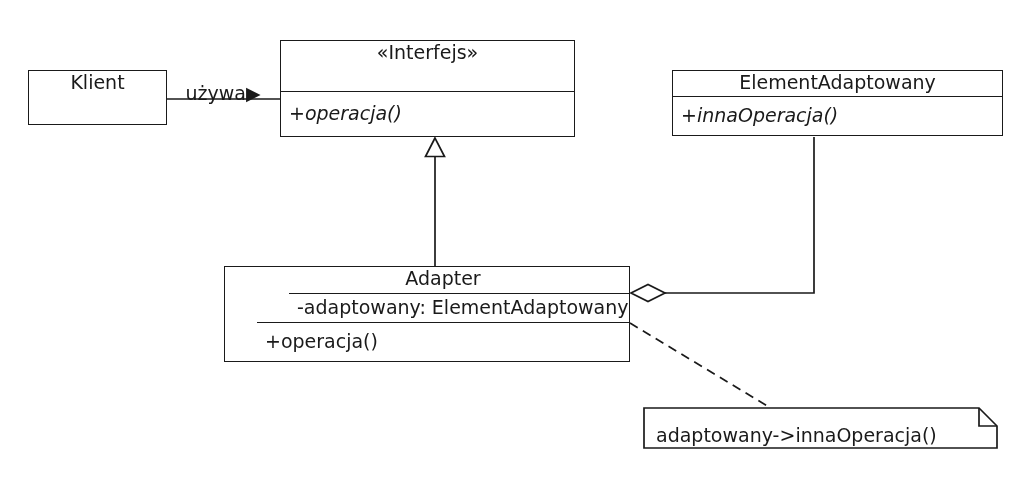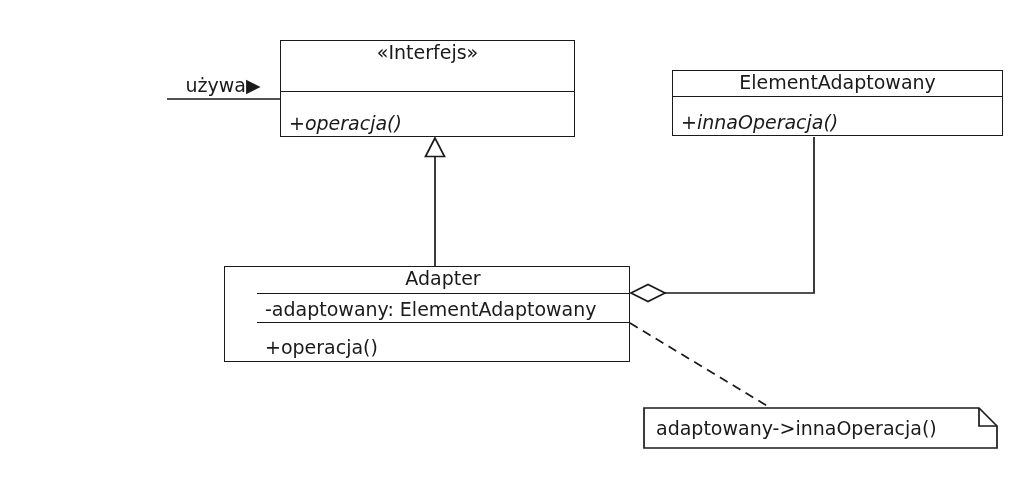--- a/index.html
+++ b/index.html
@@ -88,6 +88,11 @@
     <polyline points="979,408 979,426 997,426" fill="none" stroke="#1a1a1a" stroke-width="1.7"></polyline>
   </svg>
 
+  <div class="uml-class" style="left:28px; top:70px; width:139px; height:55px;">
+    <div class="name-compartment" style="height:100%;">
+      <span>Klient</span>
+    </div>
+  </div>
 
   <div class="uml-class" style="left:280px; top:40px; width:295px; height:97px;">
     <div class="name-compartment" style="height:50px;">

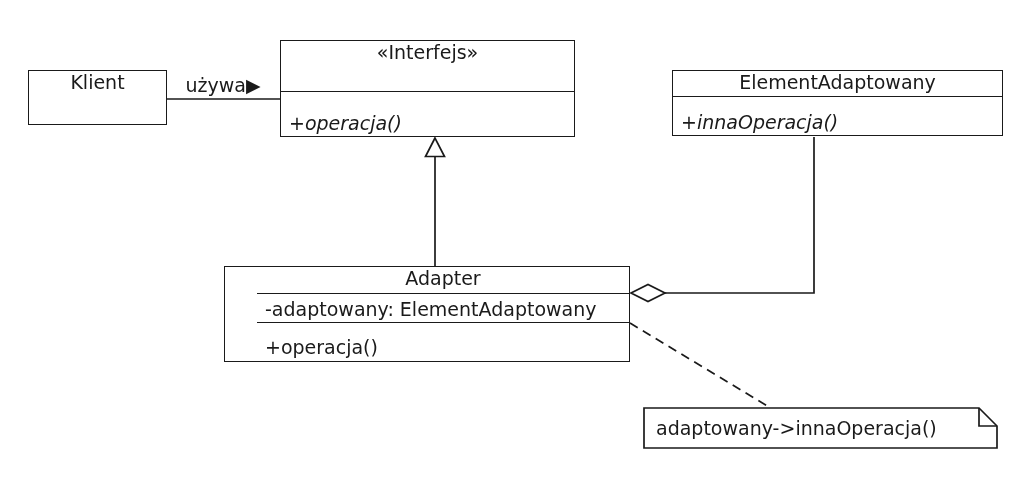--- a/index.html
+++ b/index.html
@@ -124,7 +124,7 @@
     </div>
   </div>
 
-  <div class="edge-label" style="left:170px; top:74px; width:106px;">używa▶</div>
+  <div class="edge-label" style="left:170px; top:82px; width:106px;">używa▶</div>
 
   <div class="note-text" style="left:656px; top:408px; width:320px; height:40px;">adaptowany-&gt;innaOperacja()</div>
 

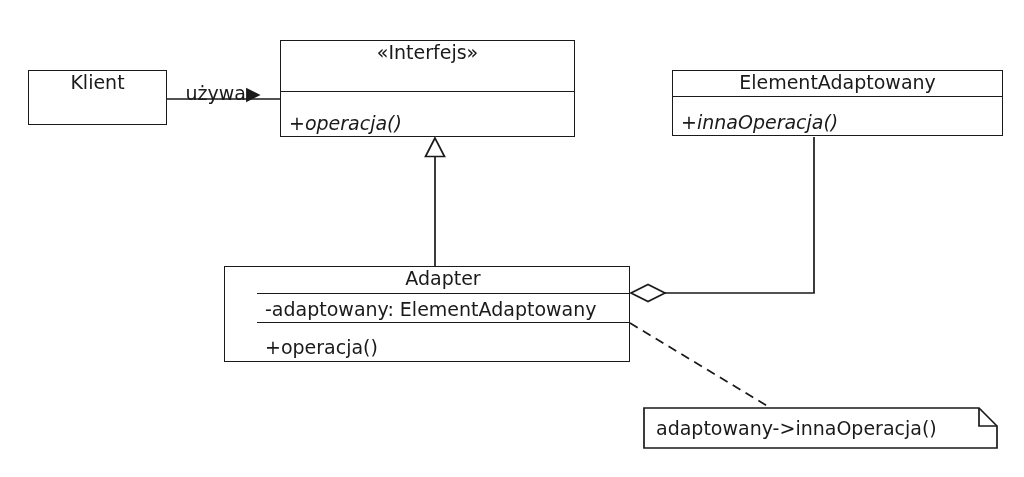--- a/index.html
+++ b/index.html
@@ -44,7 +44,7 @@
     box-sizing: border-box;
     border-top: 1.6px solid #1a1a1a;
     display: flex;
-    align-items: flex-end;
+    align-items: center;
     padding-left: 8px;
     white-space: nowrap;
   }

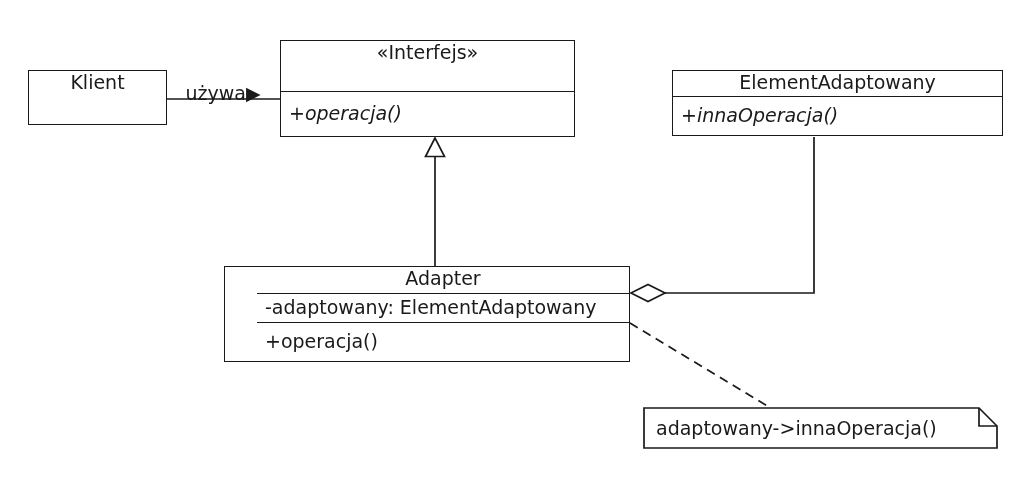--- a/index.html
+++ b/index.html
@@ -116,7 +116,7 @@
     <div class="name-compartment" style="height:26px;">
       <span>Adapter</span>
     </div>
-    <div class="compartment" style="height:29px;">
+    <div class="compartment" style="height:29px;margin-left:32px;">
       <span>-adaptowany: ElementAdaptowany</span>
     </div>
     <div class="compartment" style="height:38px;">

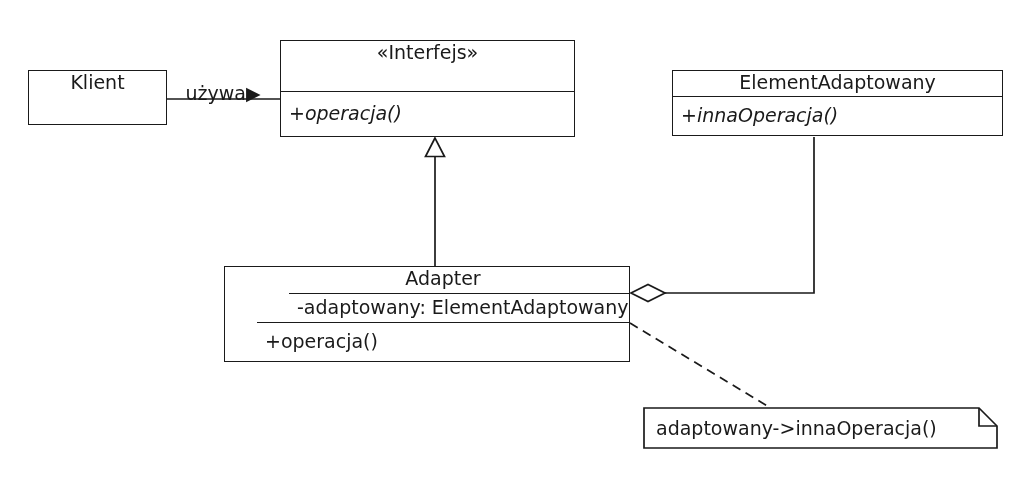--- a/index.html
+++ b/index.html
@@ -65,6 +65,7 @@
     display: flex;
     align-items: center;
     white-space: nowrap;
+    margin-top: 7px;
   }
 </style>
 </head>

